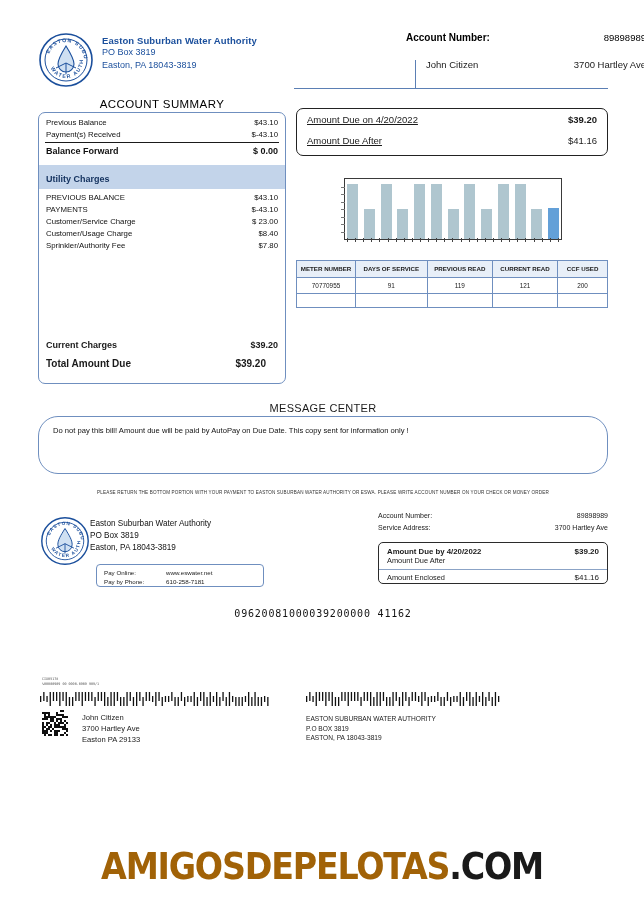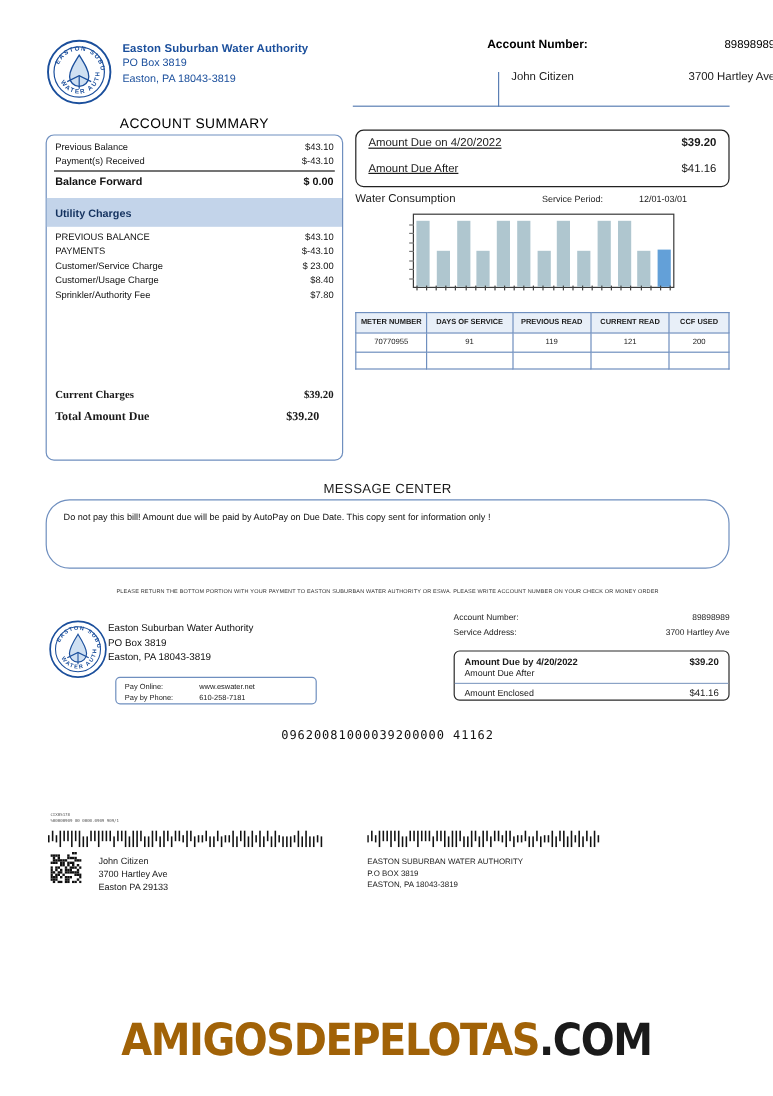--- a/index.html
+++ b/index.html
@@ -279,11 +279,6 @@
   </div>
 
   <div class="chart-wrap">
-    <div class="chart-head">
-      <span class="chart-title">Water Consumption</span>
-      <span class="chart-period-label">Service Period:</span>
-      <span class="chart-period-val">12/01-03/01</span>
-    </div>
     <div class="plot">
       <div class="bars" id="chart-bars">
           <div class="bar" style="height: 90.9091%;"></div>

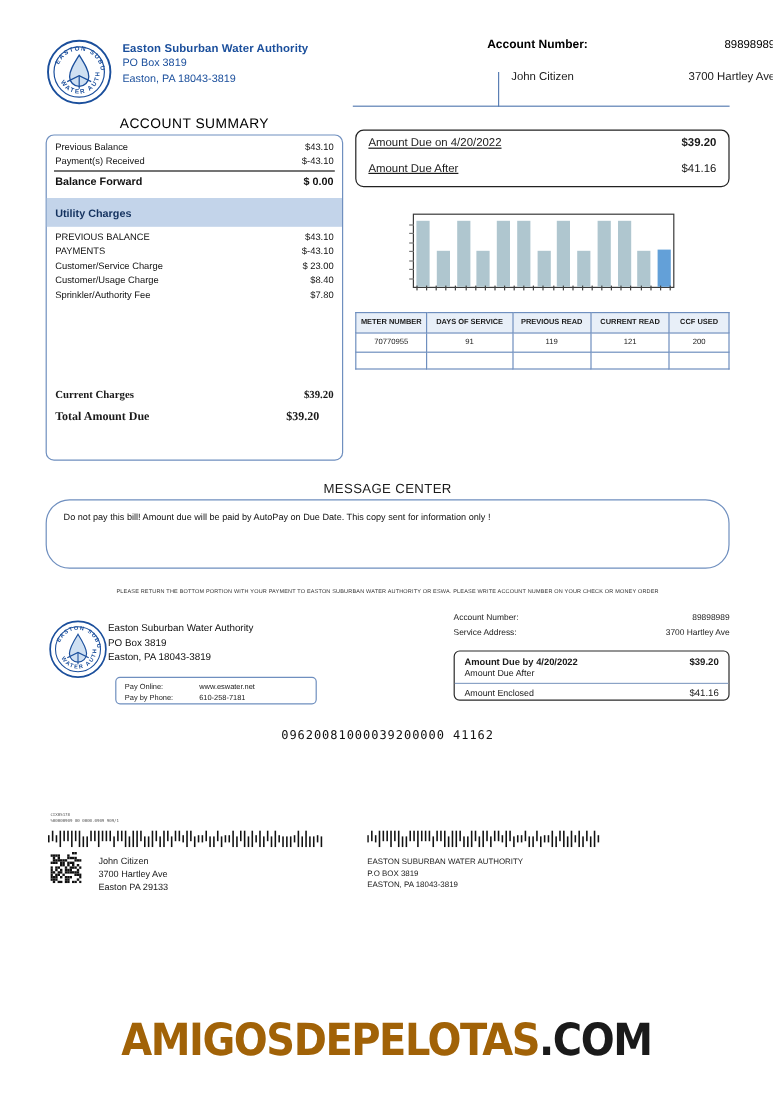--- a/index.html
+++ b/index.html
@@ -51,7 +51,7 @@
     background: #c3d4ea; margin: 8px -6px 2px -6px; padding: 3px 7px;
   }
   .util-band .t { font-size: 9px; font-weight: bold; color: #13315e; }
-  .totals { position: absolute; left: 0; right: 0; bottom: 26px; padding: 0 6px; font-family: Liberation Serif, serif; }
+  .totals { position: absolute; left: 0; right: 0; bottom: 10px; padding: 0 6px; }
   .trow { display: flex; justify-content: space-between; align-items: baseline; padding: 4px 1px; }
   .trow .lbl { font-size: 9px; font-weight: bold; }
   .trow .amt { font-size: 9px; font-weight: bold; }

